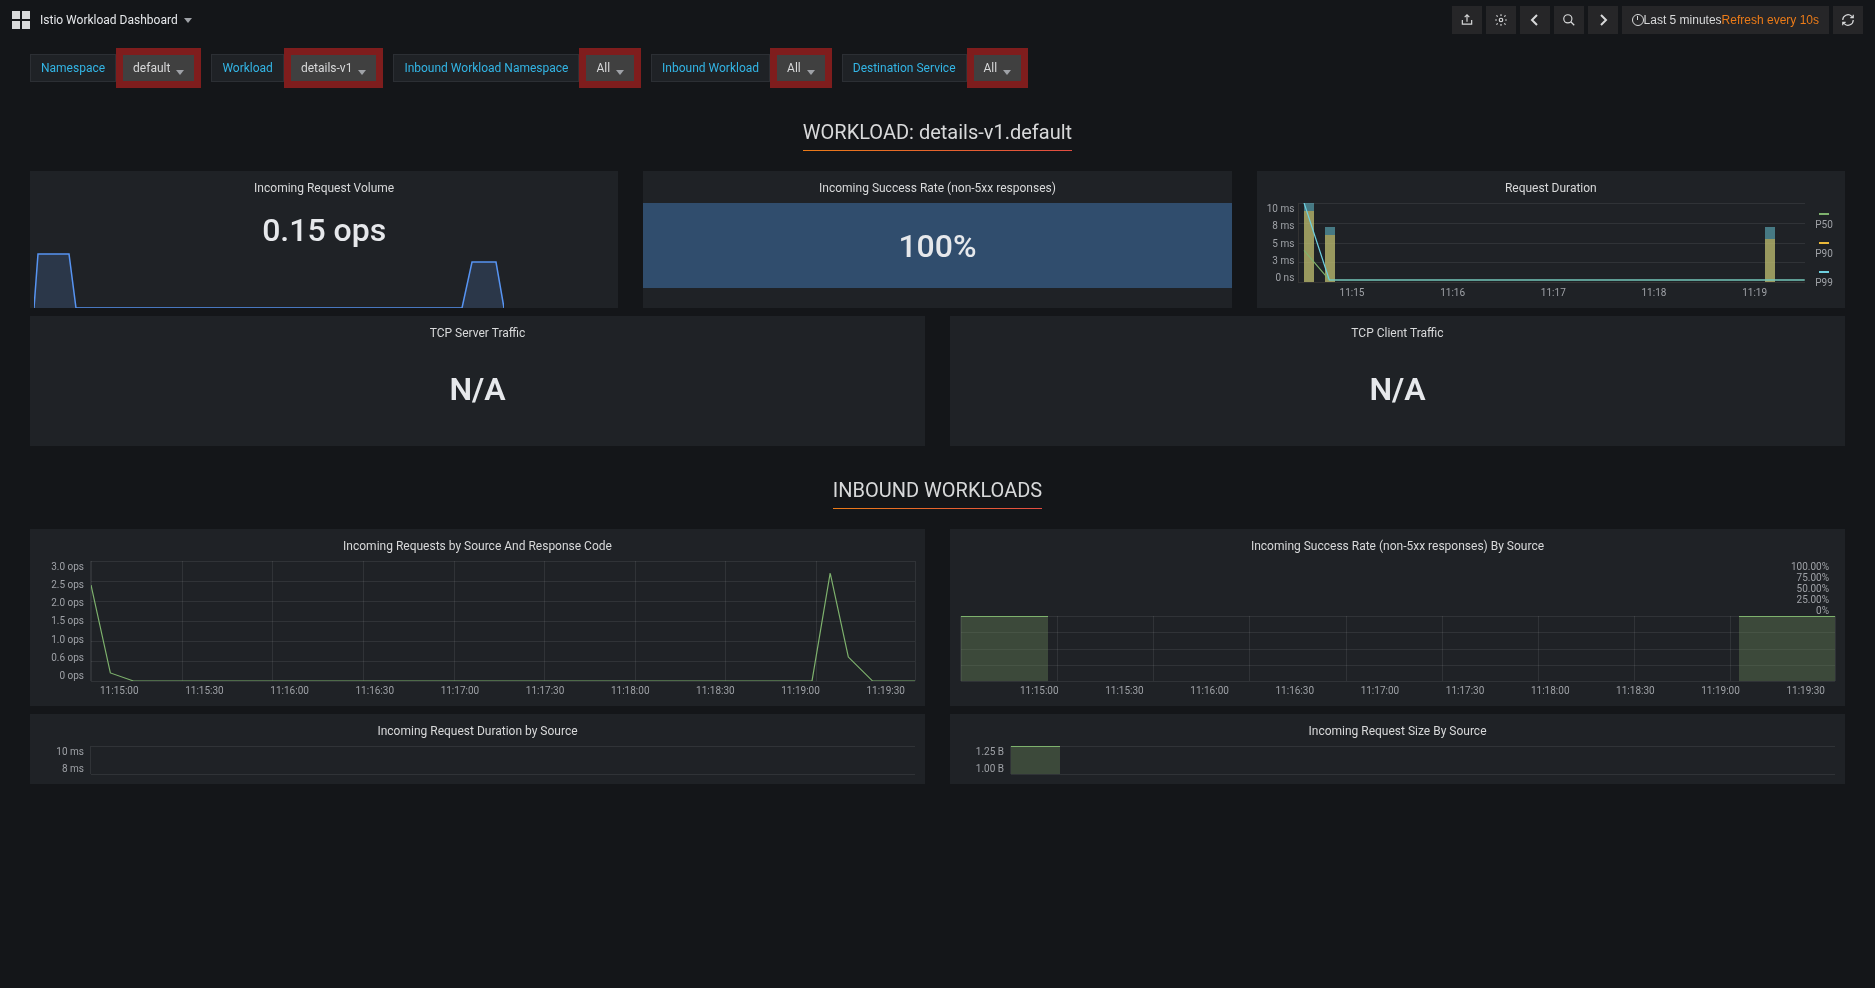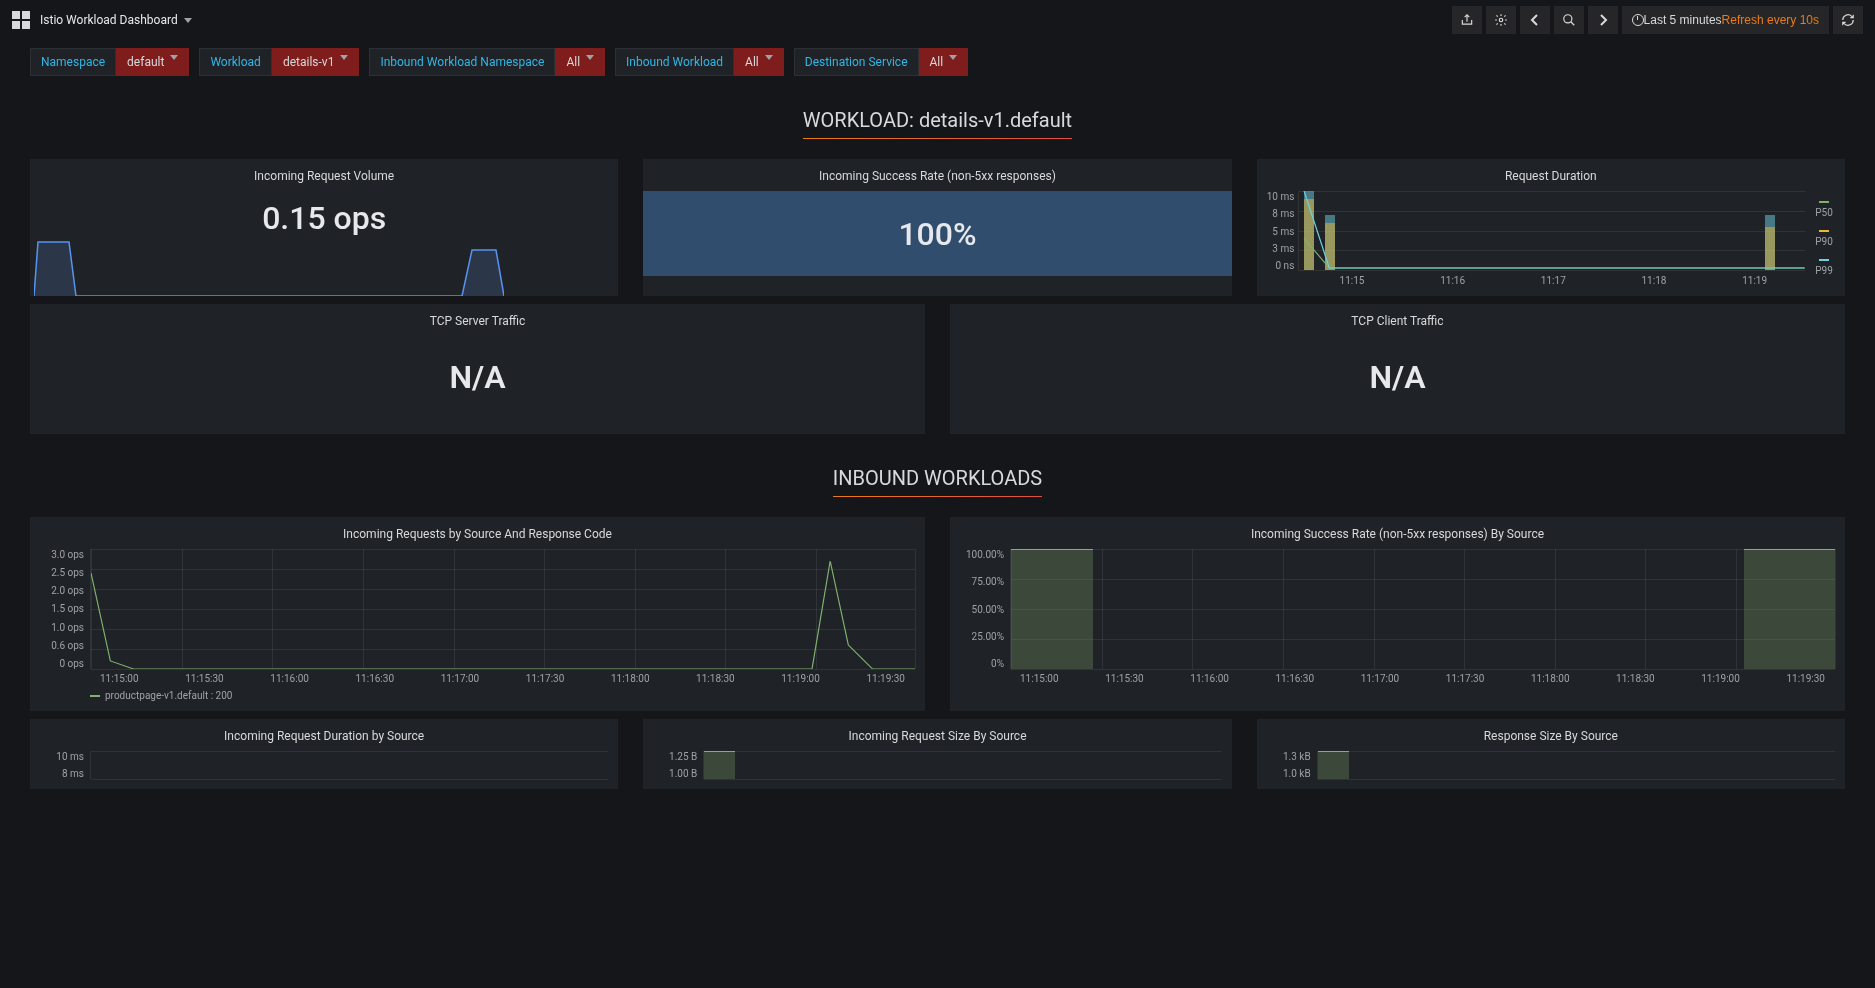--- a/index.html
+++ b/index.html
@@ -80,13 +80,13 @@
   border: 1px solid #2c2f34;
 }
 .filter-value {
-  background: #7f1d1d;
+  background: #404040;
   color: #d8d9da;
   padding: 6px 10px;
   font-size: 12px;
-  border: 1px solid #7f1d1d;
-  display: flex;
-  align-items: flex-start;
+  border: 7px solid #7f1d1d;
+  display: flex;
+  align-items: flex-end;
   gap: 6px;
   cursor: pointer;
 }

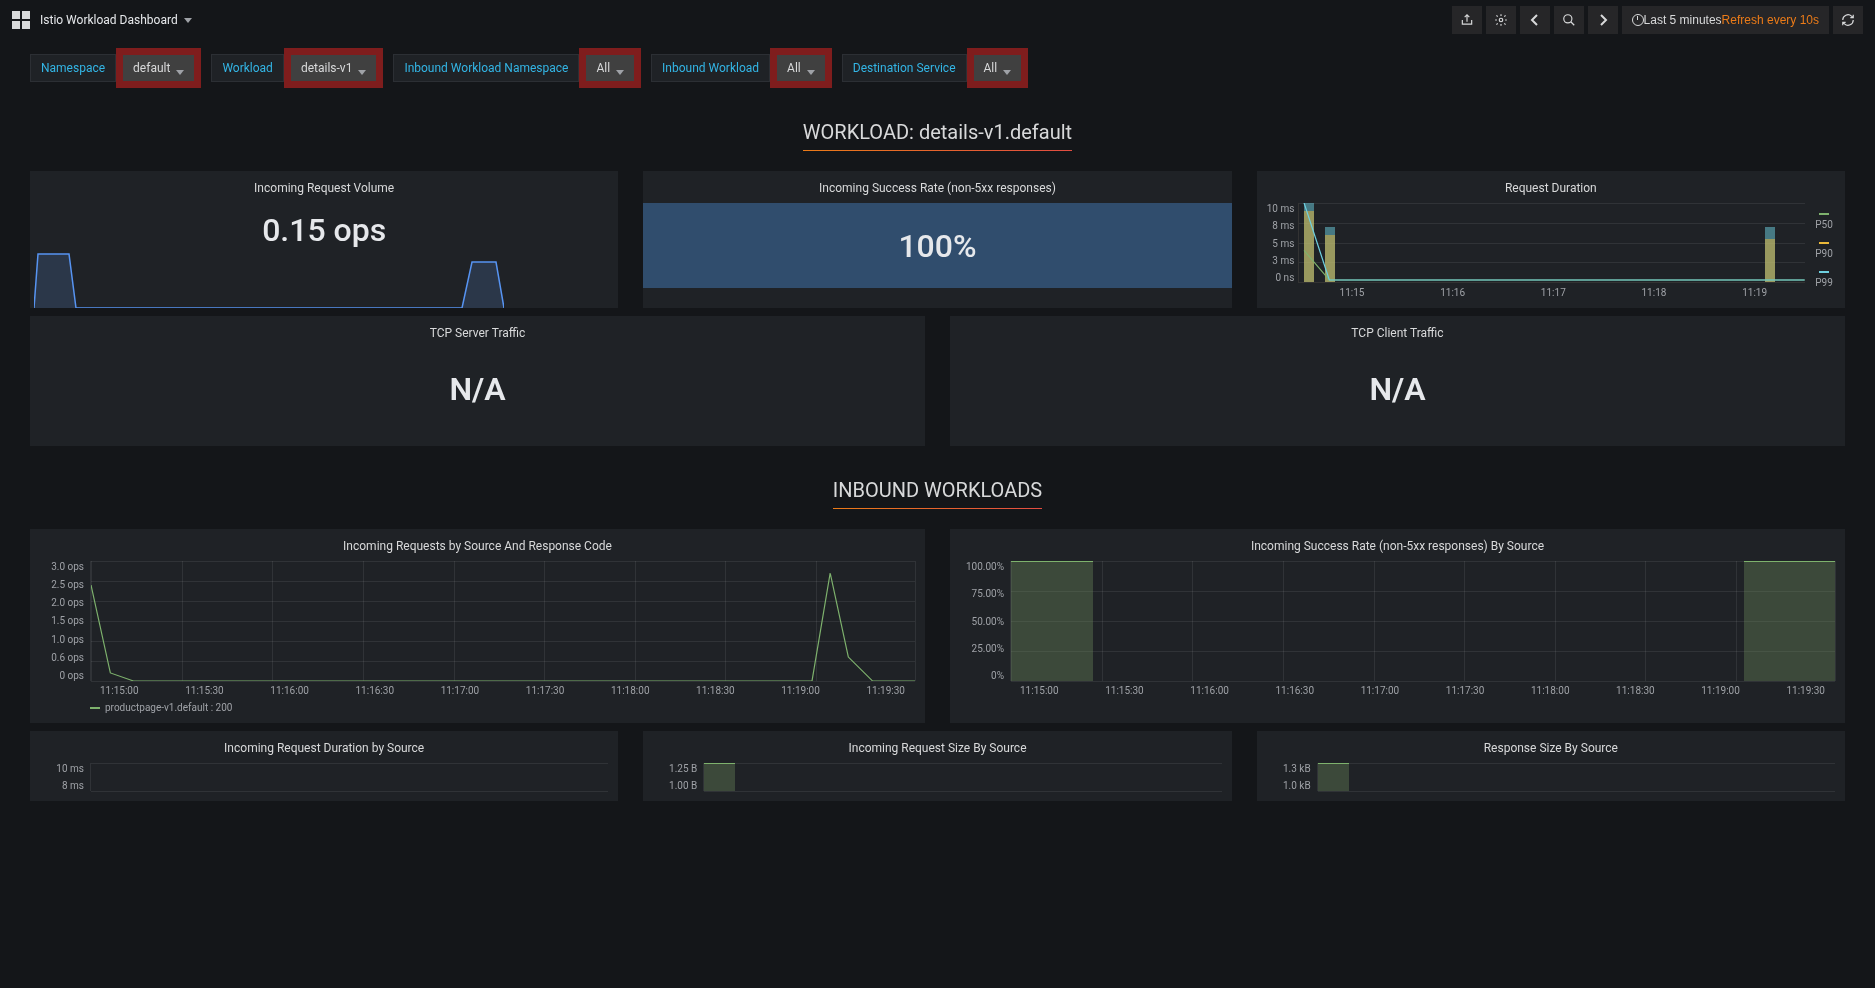--- a/index.html
+++ b/index.html
@@ -481,7 +481,7 @@
   </div>
   <div class="panel">
     <div class="panel-title">Incoming Success Rate (non-5xx responses) By Source</div>
-    <div class="graph-body" style="height:120px;">
+    <div class="graph-body" style="height:120px;flex-direction:column;">
       <div class="graph-yaxis">
         <span>100.00%</span>
         <span>75.00%</span>

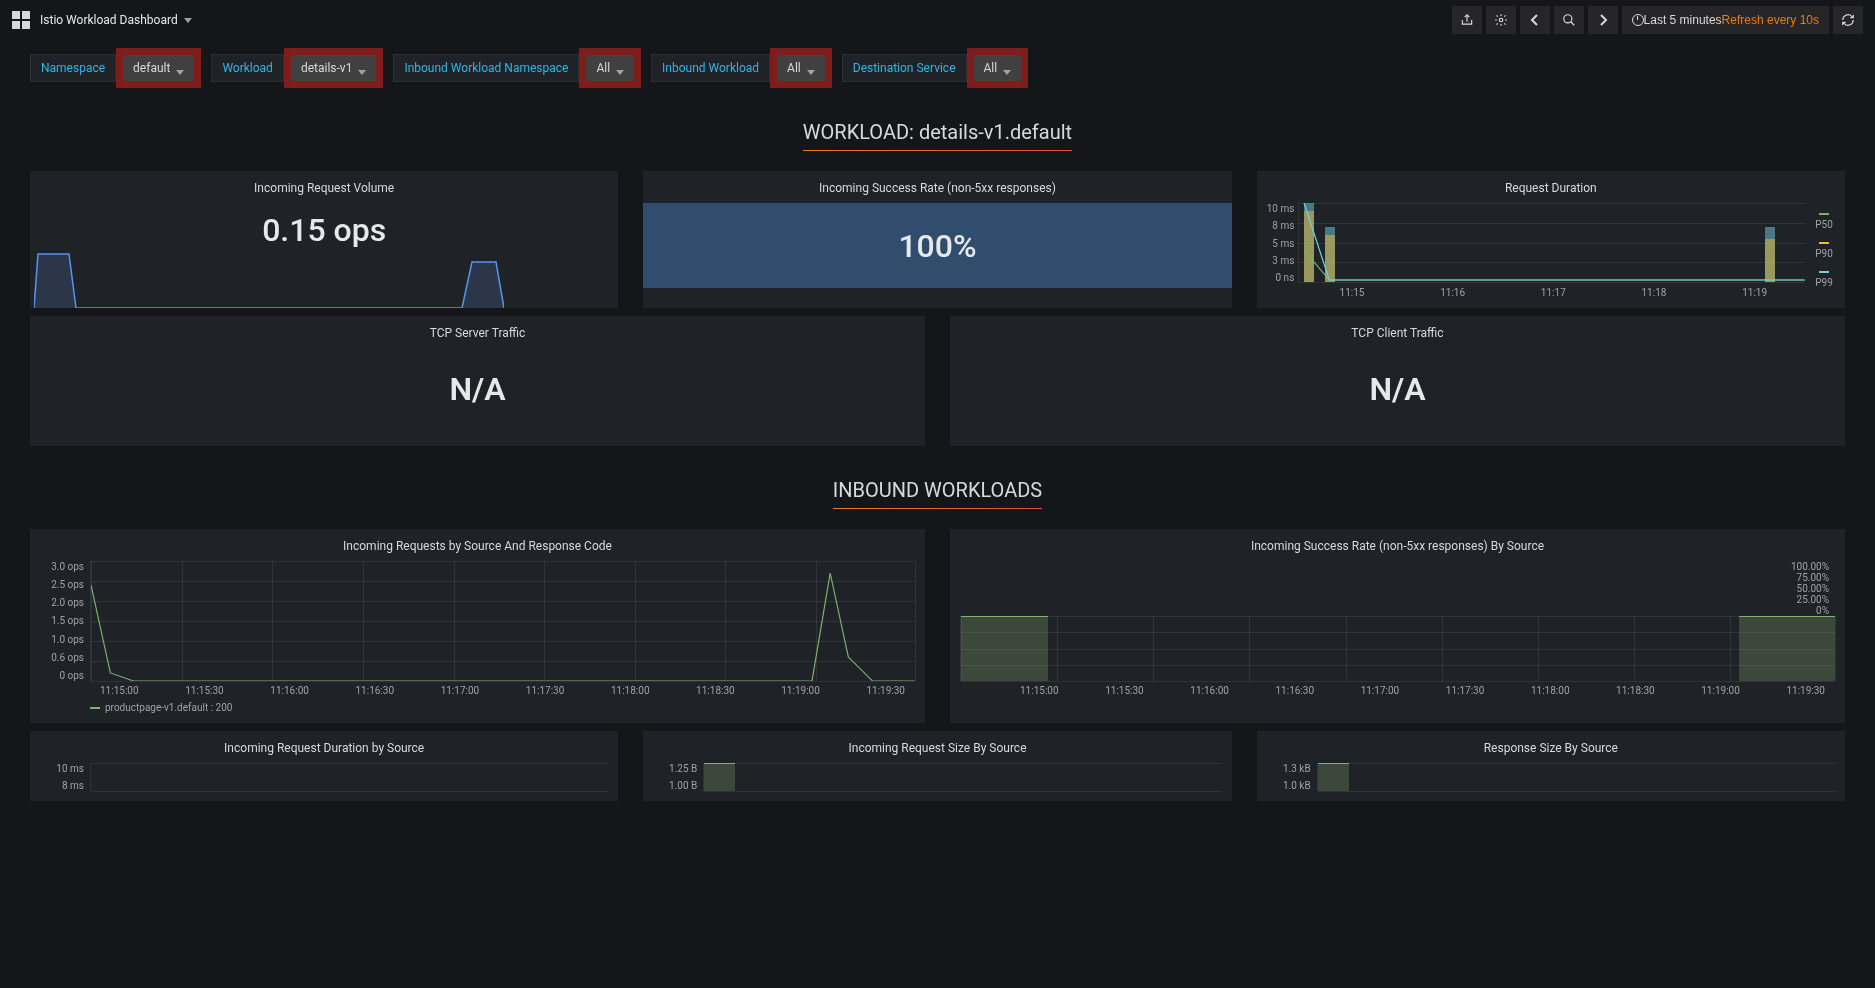--- a/index.html
+++ b/index.html
@@ -474,10 +474,6 @@
       <span>11:19:00</span>
       <span>11:19:30</span>
     </div>
-    <div class="graph-legend" style="margin-left:50px;">
-      <span class="legend-dash" style="background:#7eb26d"></span>
-      <span>productpage-v1.default : 200</span>
-    </div>
   </div>
   <div class="panel">
     <div class="panel-title">Incoming Success Rate (non-5xx responses) By Source</div>

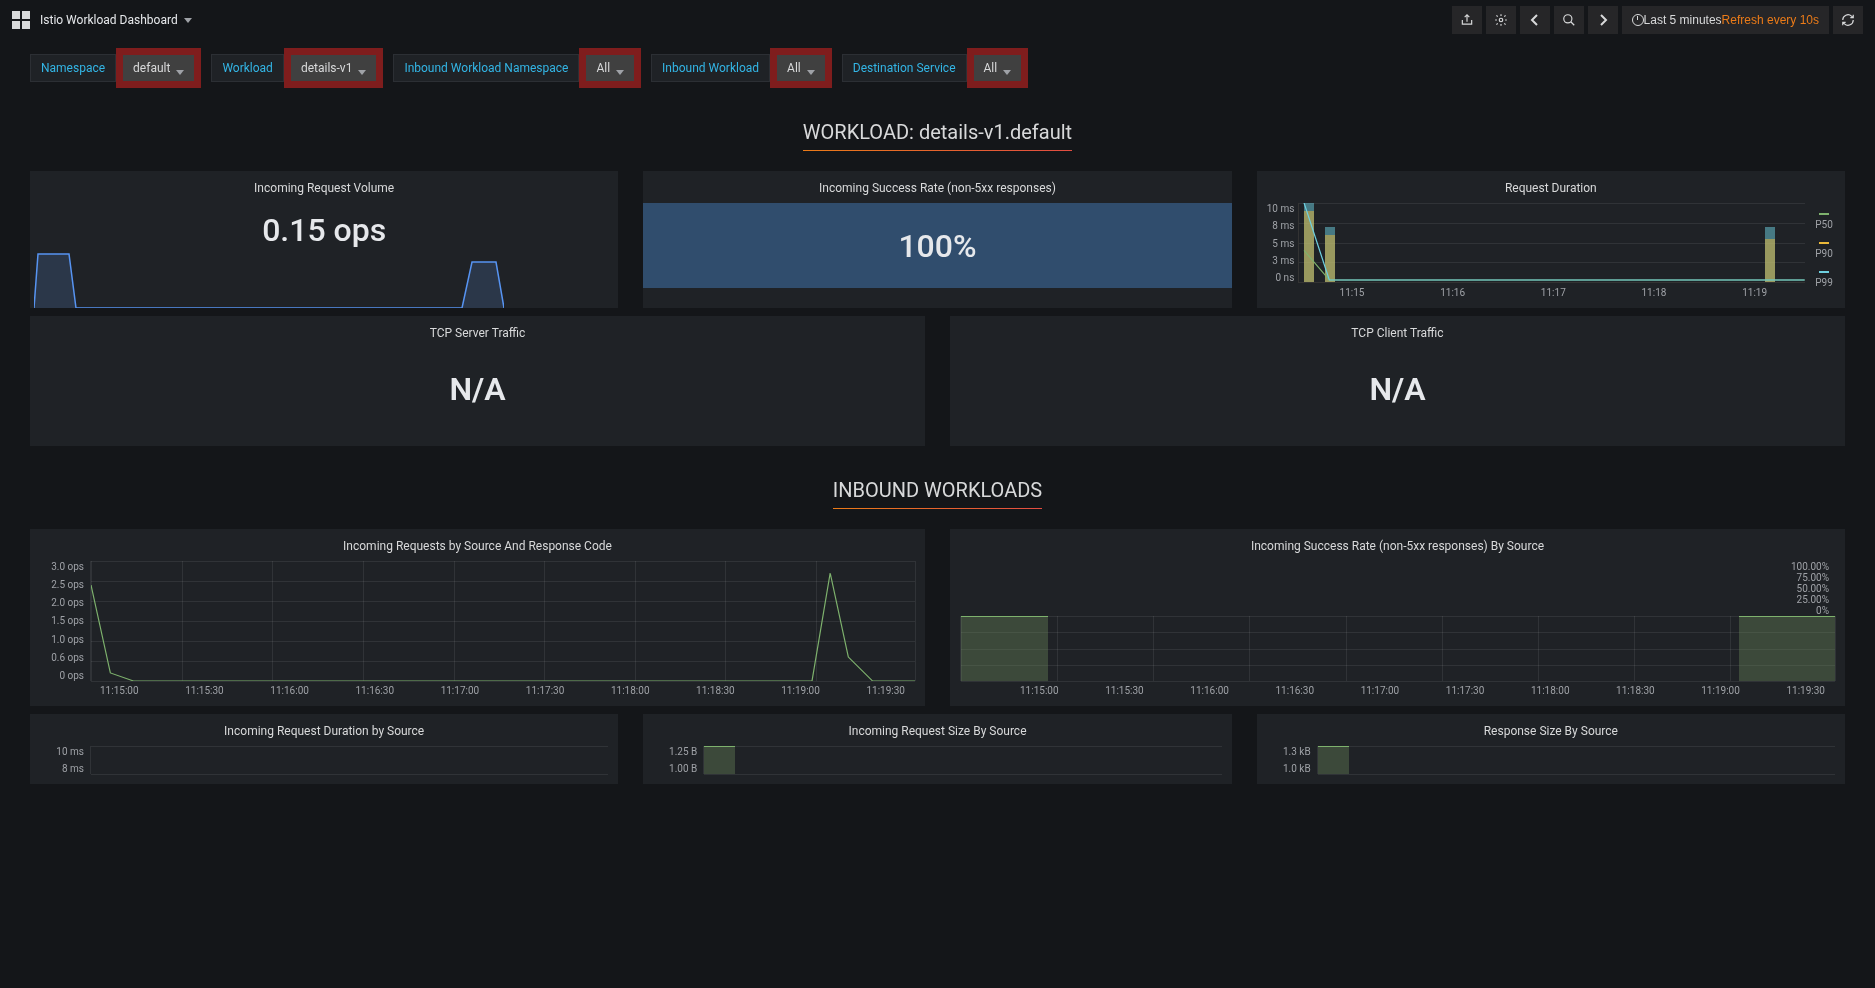--- a/index.html
+++ b/index.html
@@ -548,20 +548,6 @@
       </div>
     </div>
   </div>
-  <div class="panel" style="min-height:50px;">
-    <div class="panel-title">Response Size By Source</div>
-    <div class="graph-body" style="height:28px;">
-      <div class="graph-yaxis">
-        <span>1.3 kB</span>
-        <span>1.0 kB</span>
-      </div>
-      <div class="graph-plot">
-        <div class="grid-line-h" style="top:0%"></div>
-          <div class="grid-line-h" style="top:100%"></div>
-        <div class="fill-bar" style="left:0%;width:6%;height:100%;"></div>
-      </div>
-    </div>
-  </div>
 </div>
 
 </body></html>

